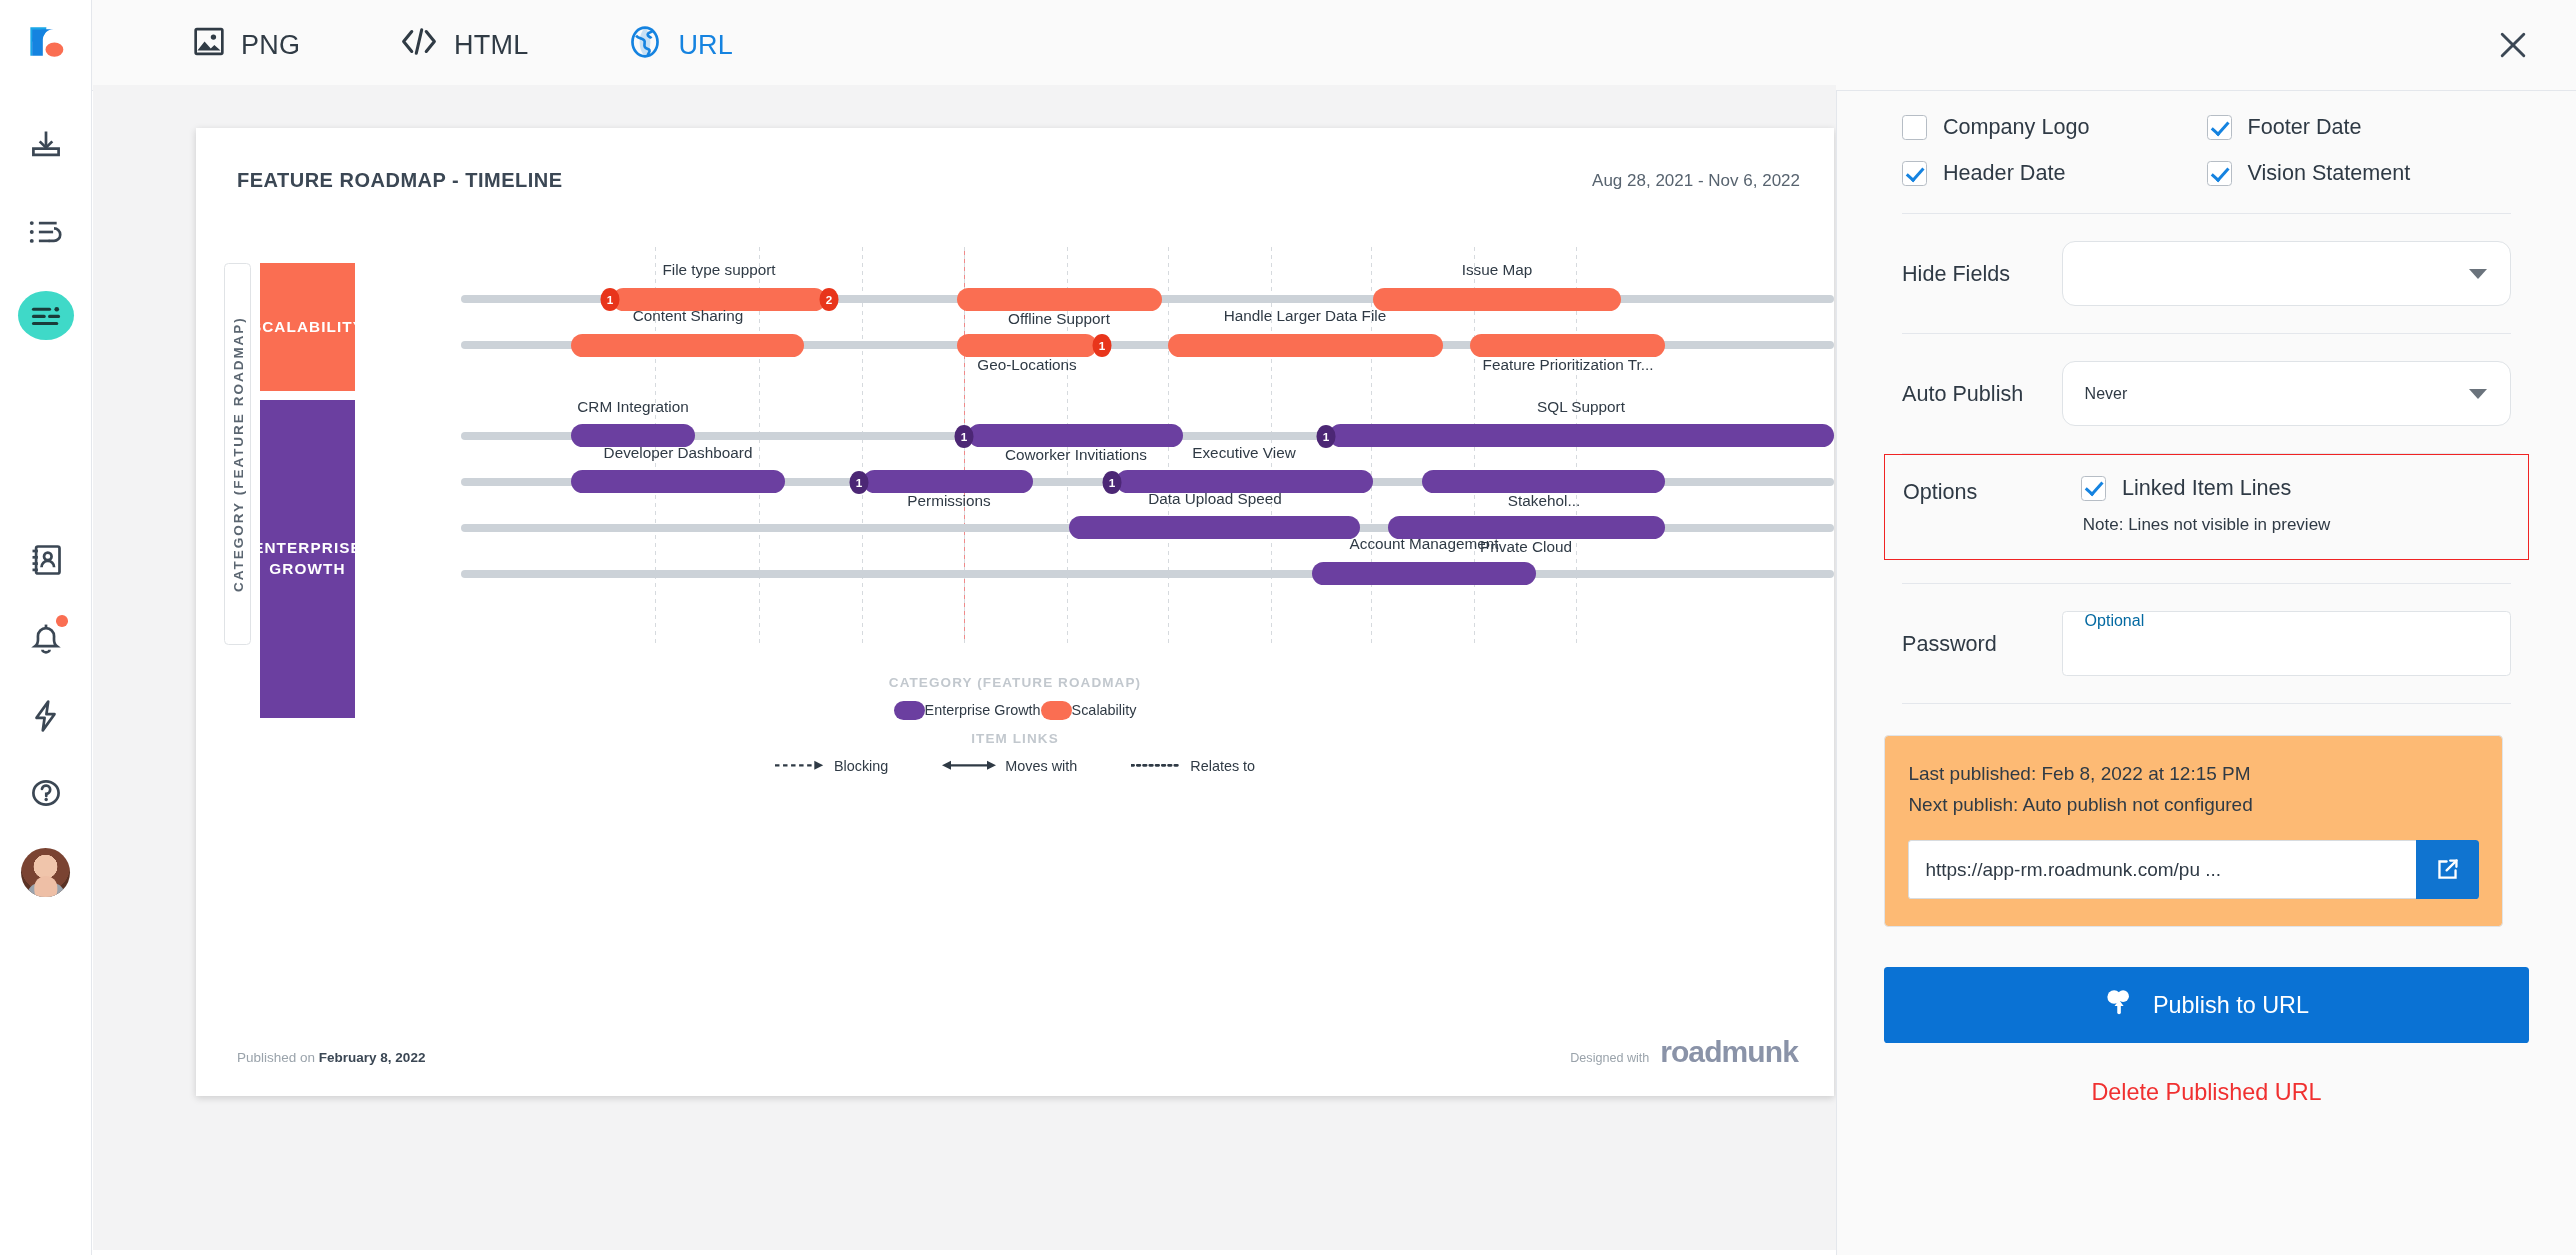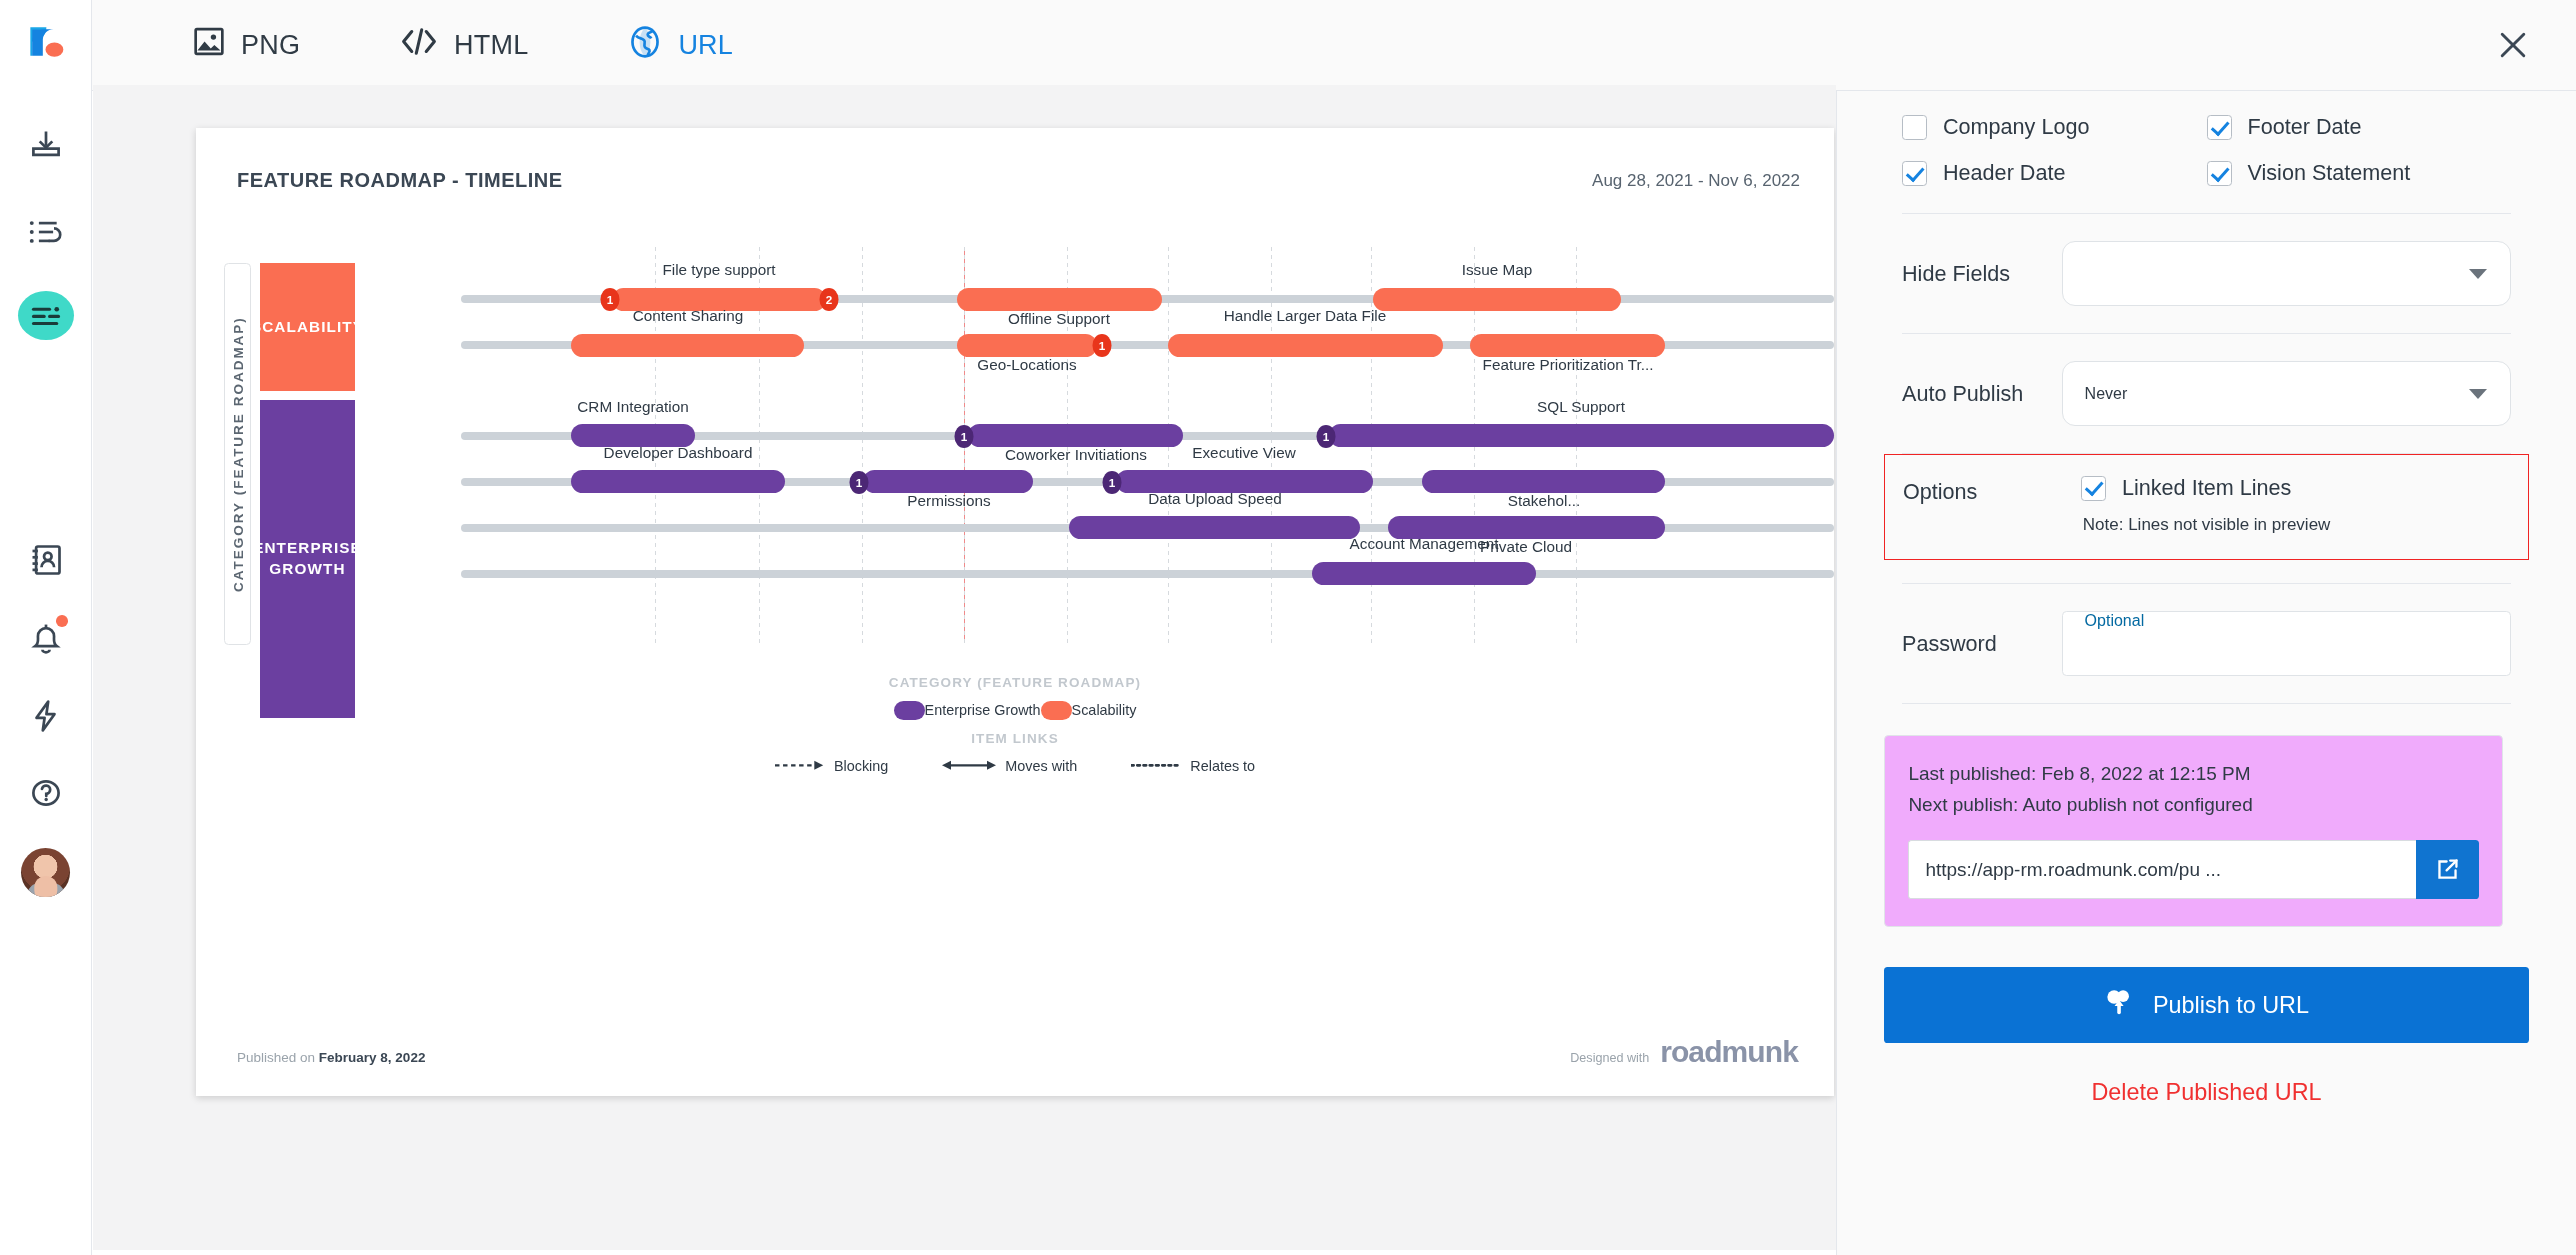--- a/index.html
+++ b/index.html
@@ -195,7 +195,7 @@
   #options-box .field-label { width: 178px; padding-top: 3.6px; }
   .note { font-size: 17px; color: #2f3a45; margin-top: 14.4px; margin-left: 1.8px; }
   #info-card {
-    margin: 31px 73px 0 47px; background: #f0abfc; border: 0.9px solid #e0e4e8;
+    margin: 31px 73px 0 47px; background: #fdba74; border: 0.9px solid #e0e4e8;
     border-radius: 4.5px; padding: 23.4px 23.4px 27px 23.4px;
   }
   .info-line { font-size: 19px; color: #2f3a45; line-height: 1.6; }

